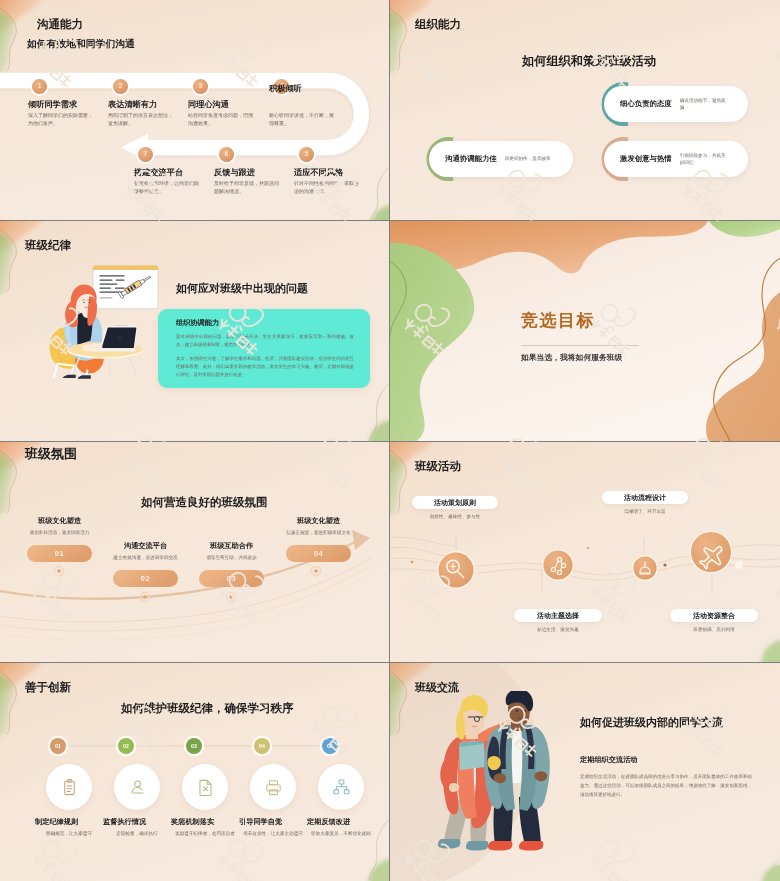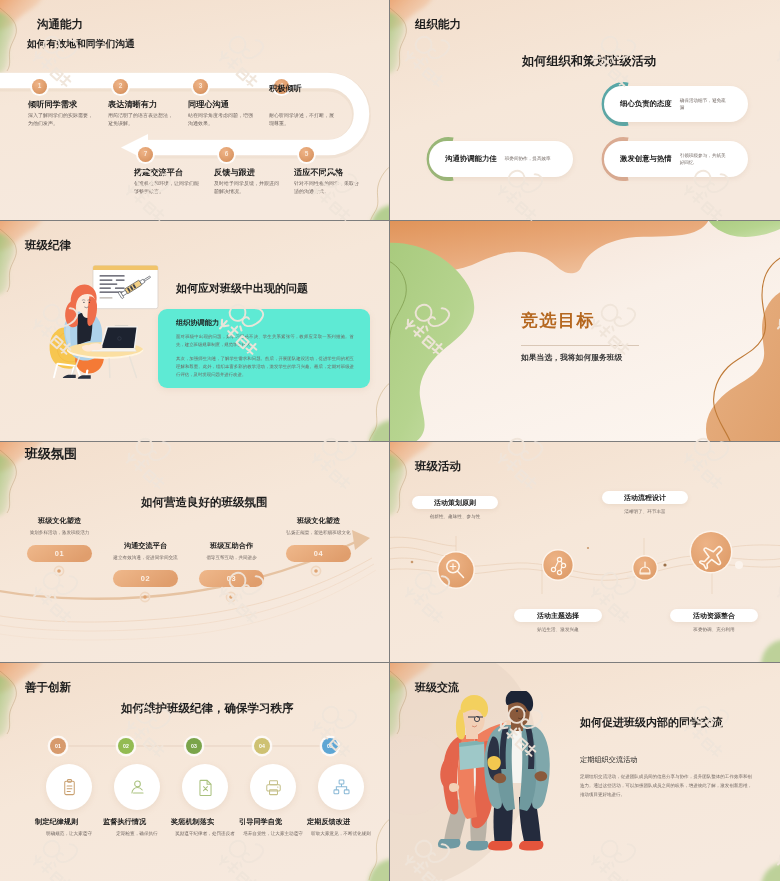--- a/index.html
+++ b/index.html
@@ -72,7 +72,7 @@
   
   .illus8{position:absolute;left:47px;top:28px;width:128px;height:170px;z-index:3;}
   .s8sub{position:absolute;left:190px;top:52px;font-size:11px;font-weight:700;color:#1d1d1d;z-index:3;}
-  .s8h{position:absolute;left:190px;top:92px;font-size:7.2px;font-weight:400;color:#1c1c1c;z-index:3;}
+  .s8h{position:absolute;left:190px;top:92px;font-size:7.2px;font-weight:700;color:#1c1c1c;z-index:3;}
   .s8p{position:absolute;left:190px;top:110px;width:172px;font-size:4.5px;color:#6f6560;
        line-height:1.95;text-align:justify;z-index:3;}
 </style>

